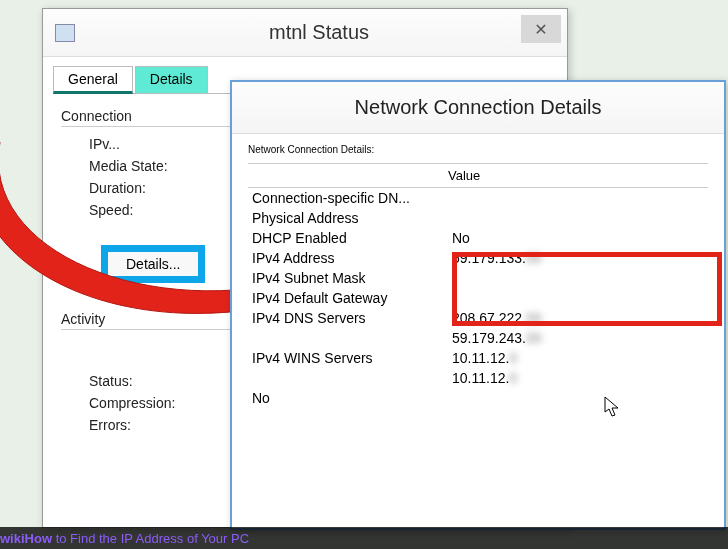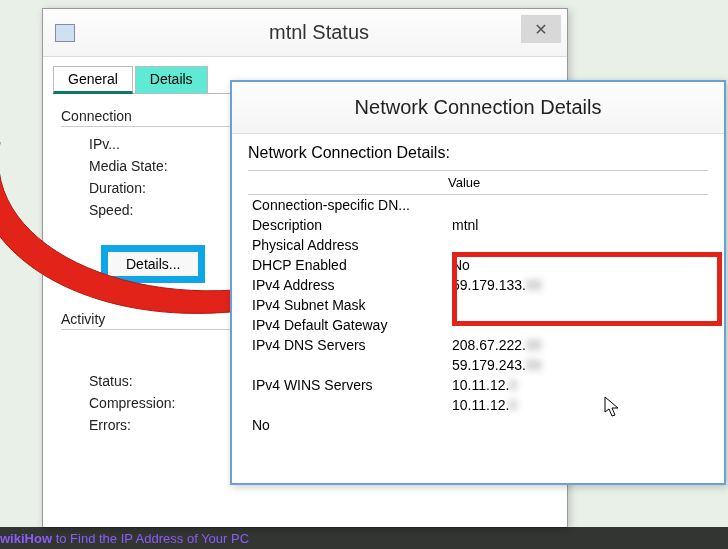--- a/index.html
+++ b/index.html
@@ -25,7 +25,7 @@
 
 .details-btn { margin: 24px 0 0 40px; padding: 4px 18px; border: 7px solid #0ea5e9; background: #f8f8f8; font-size: 14px; cursor: pointer; }
 
-.win-details { left: 230px; top: 80px; width: 496px; height: 405px; border: 2px solid #6aa0d8; }
+.win-details { left: 230px; top: 80px; width: 496px; height: 450px; border: 2px solid #6aa0d8; }
 .win-details .title-bar { height: 52px; font-size: 20px; color: #222; justify-content: center; }
 .body-details { padding: 10px 16px; }
 .sub-label { font-size: 16px; margin-bottom: 8px; }

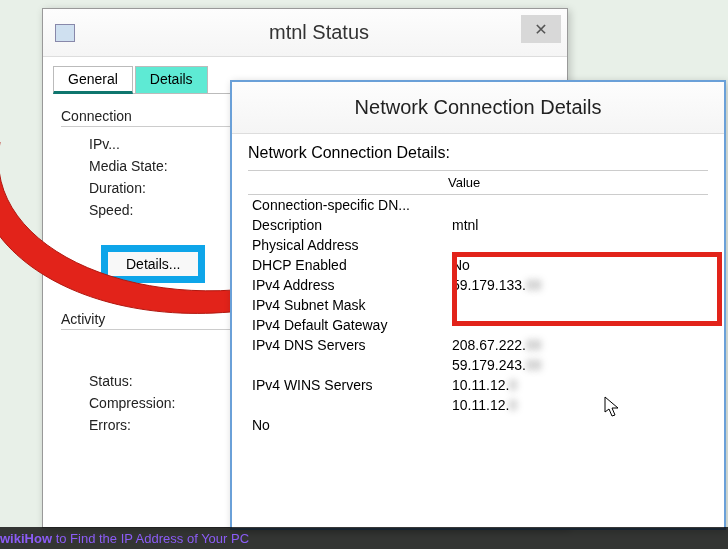--- a/index.html
+++ b/index.html
@@ -28,7 +28,7 @@
 .win-details { left: 230px; top: 80px; width: 496px; height: 450px; border: 2px solid #6aa0d8; }
 .win-details .title-bar { height: 52px; font-size: 20px; color: #222; justify-content: center; }
 .body-details { padding: 10px 16px; }
-.sub-label { font-size: 16px; margin-bottom: 8px; }
+.sub-label { font-size: 10px; margin-bottom: 8px; }
 .table-head { display: flex; border-top: 1px solid #ccc; border-bottom: 1px solid #ccc; padding: 4px 0; font-size: 13px; }
 .table-head .col1 { width: 200px; padding-left: 4px; }
 .table-head .col2 { flex: 1; }

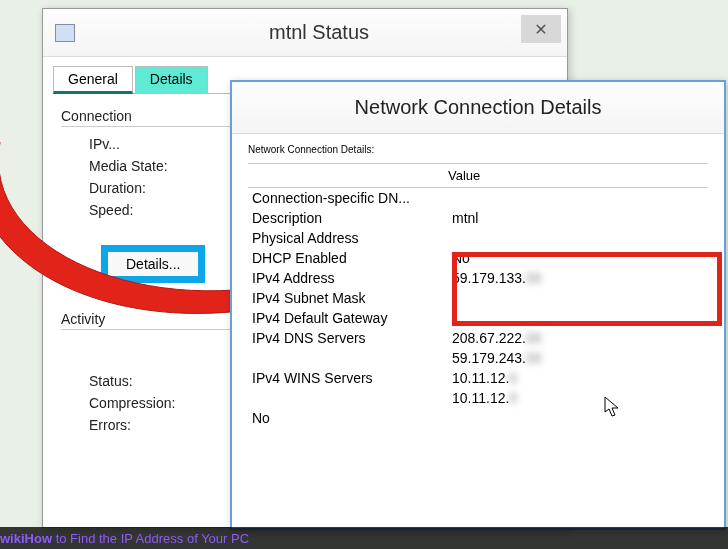--- a/index.html
+++ b/index.html
@@ -119,10 +119,6 @@
           <div class="c2"></div>
         </div>
       <div class="trow">
-          <div class="c1">Description</div>
-          <div class="c2">mtnl</div>
-        </div>
-      <div class="trow">
           <div class="c1">Physical Address</div>
           <div class="c2"></div>
         </div>

